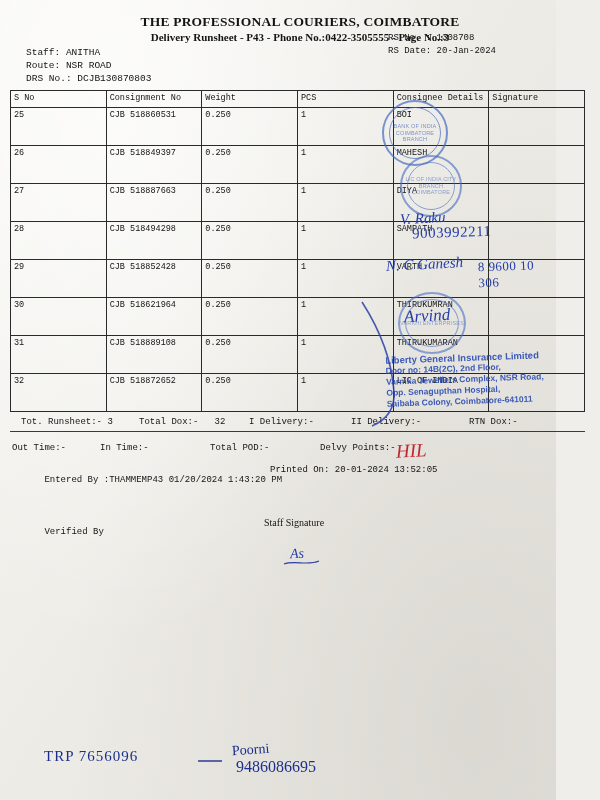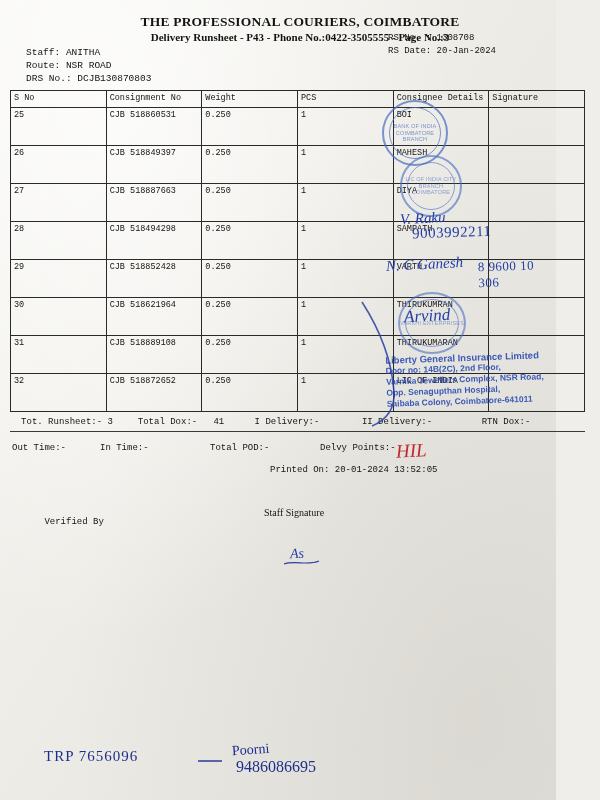--- a/index.html
+++ b/index.html
@@ -104,8 +104,7 @@
     display: flex;
     font-size: 9px;
     margin-top: 5px;
-    margin-left: 0;
-    text-align: center;
+    margin-left: 13px;
   }
   .totrow span { white-space: pre; }
   .t1 { width: 118px; }

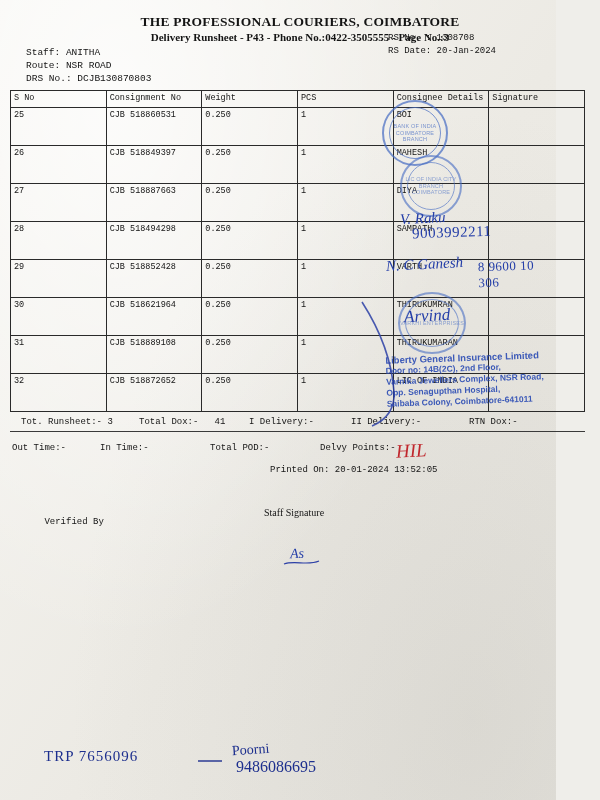--- a/index.html
+++ b/index.html
@@ -356,7 +356,7 @@
 
     <div class="totrow">
       <span class="t1">Tot. Runsheet:- 3</span>
-      <span class="t2">Total Dox:-   41</span>
+      <span class="t2">Total Dox:-   32</span>
       <span class="t3">I Delivery:-</span>
       <span class="t4">II Delivery:-</span>
       <span class="t5">RTN Dox:-</span>

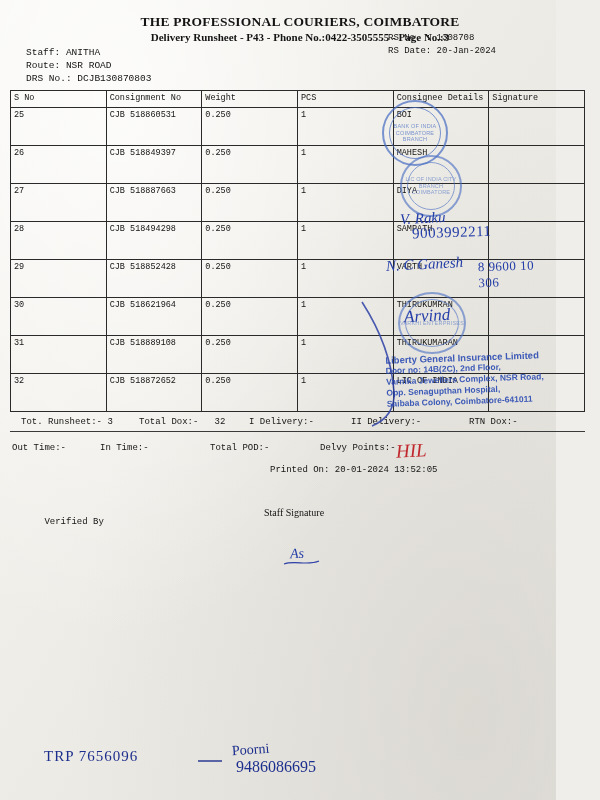--- a/index.html
+++ b/index.html
@@ -372,6 +372,7 @@
     </div>
 
     <div class="entrow">
+      <span>Entered By :THAMMEMP43 01/20/2024 1:43:20 PM</span>
       <span class="printedon">Printed On: 20-01-2024 13:52:05</span>
     </div>
 

